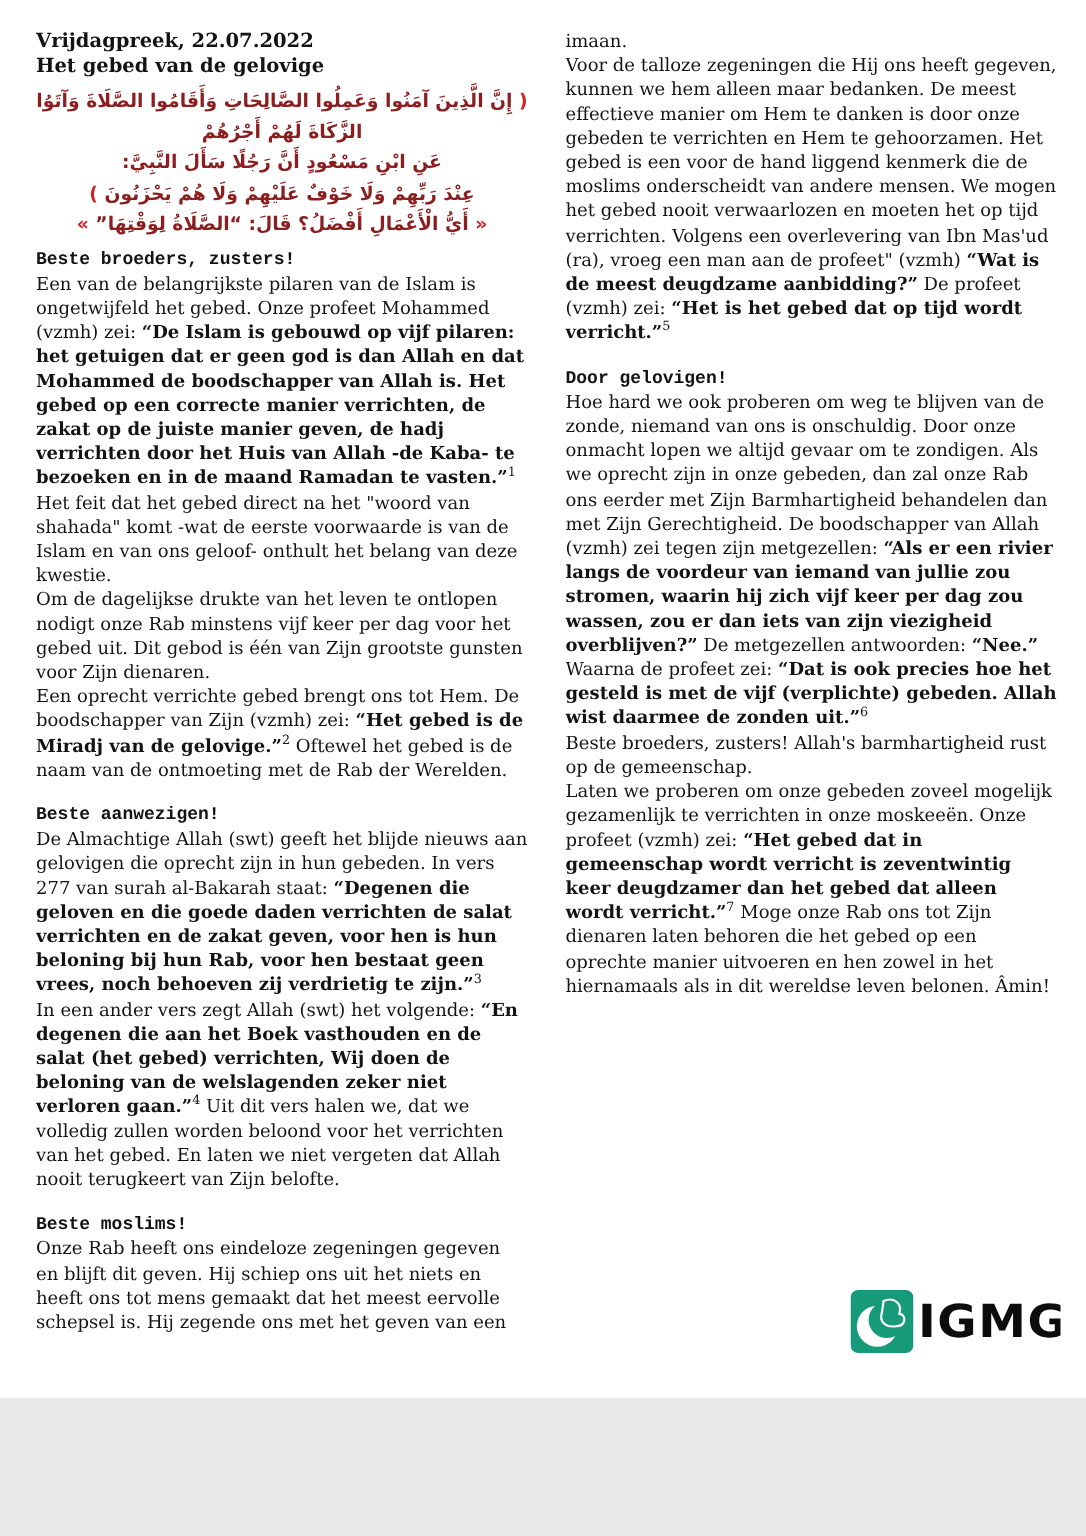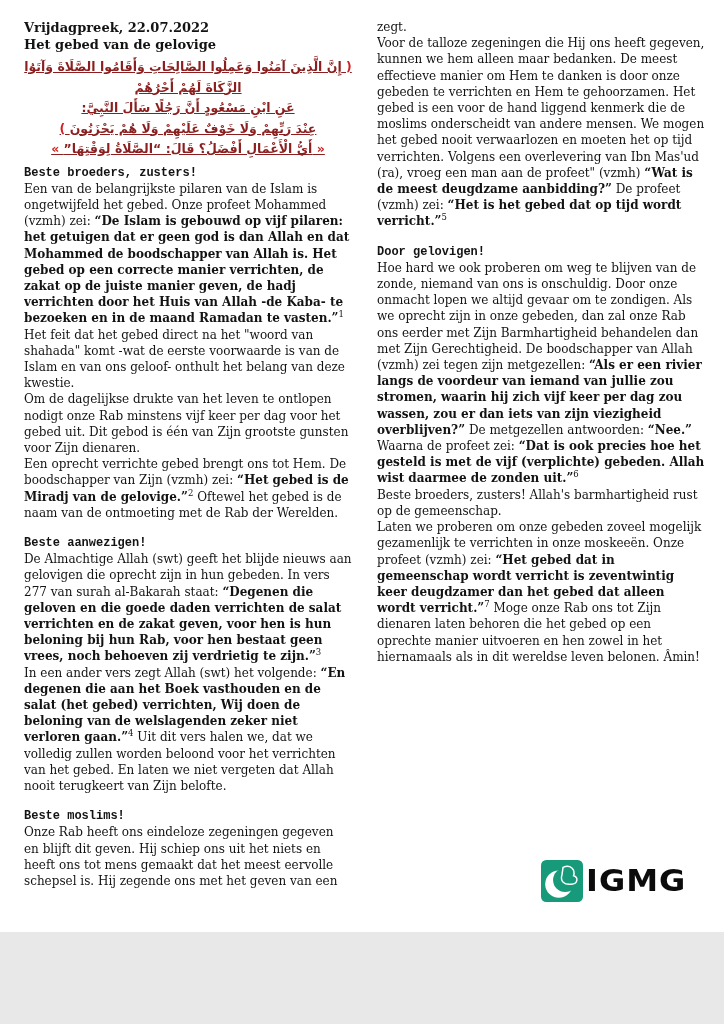--- a/index.html
+++ b/index.html
@@ -77,7 +77,7 @@
   <div class="col right">
     <div class="col-inner">
       <div class="body-blocks" id="right-body">
-          <div class="para"><span>zegt.</span></div>
+          <div class="para"><span>imaan.</span></div>
           <div class="para"><span>Voor de talloze zegeningen die Hij ons heeft gegeven, kunnen we hem alleen maar bedanken. De meest effectieve manier om Hem te danken is door onze gebeden te verrichten en Hem te gehoorzamen. Het gebed is een voor de hand liggend kenmerk die de moslims onderscheidt van andere mensen. We mogen het gebed nooit verwaarlozen en moeten het op tijd verrichten. Volgens een overlevering van Ibn Mas'ud (ra), vroeg een man aan de profeet" (vzmh) </span><span class="b">“Wat is de meest deugdzame aanbidding?”</span><span> De profeet (vzmh) zei: </span><span class="b">“Het is het gebed dat op tijd wordt verricht.”</span><sup>5</sup></div>
           <div class="heading">Door gelovigen!</div>
           <div class="para"><span>Hoe hard we ook proberen om weg te blijven van de zonde, niemand van ons is onschuldig. Door onze onmacht lopen we altijd gevaar om te zondigen. Als we oprecht zijn in onze gebeden, dan zal onze Rab ons eerder met Zijn Barmhartigheid behandelen dan met Zijn Gerechtigheid. De boodschapper van Allah (vzmh) zei tegen zijn metgezellen: </span><span class="b">“Als er een rivier langs de voordeur van iemand van jullie zou stromen, waarin hij zich vijf keer per dag zou wassen, zou er dan iets van zijn viezigheid overblijven?”</span><span> De metgezellen antwoorden: </span><span class="b">“Nee.”</span><span> Waarna de profeet zei: </span><span class="b">“Dat is ook precies hoe het gesteld is met de vijf (verplichte) gebeden. Allah wist daarmee de zonden uit.”</span><sup>6</sup></div>

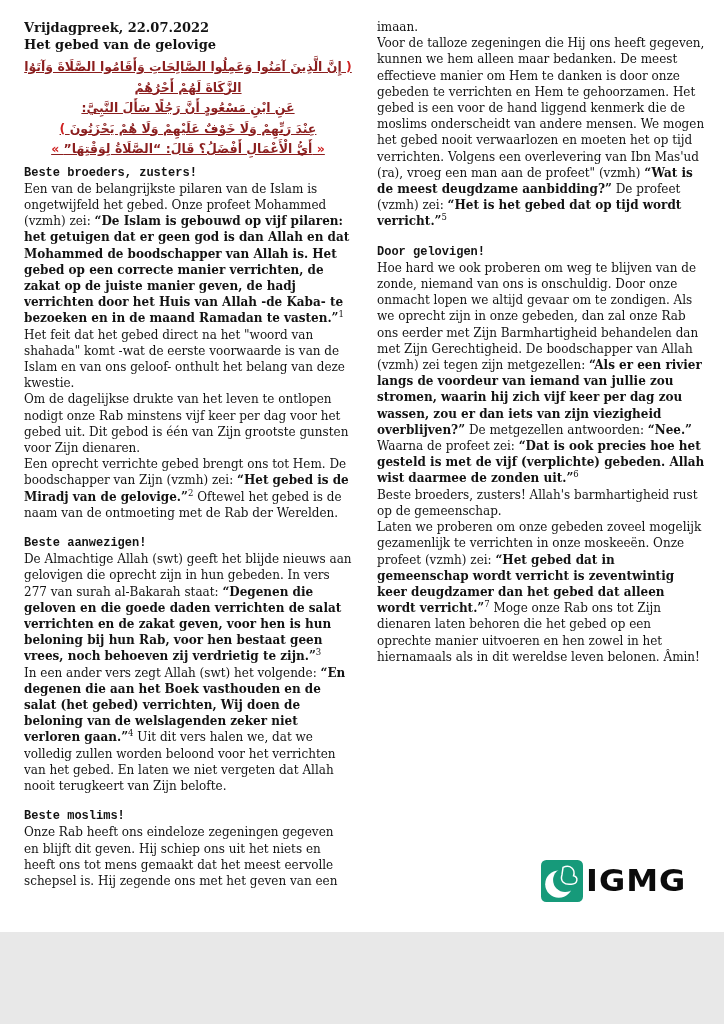--- a/index.html
+++ b/index.html
@@ -15,7 +15,7 @@
   .arabic{
     direction:rtl;text-align:center;color:var(--ar-color,#8b1e1e);
     font-family:"DejaVu Sans",sans-serif;font-weight:700;
-    font-size:12.5px;line-height:20.5px;margin:4px 0 5px 0;text-decoration:underline;
+    font-size:12.5px;line-height:20.5px;margin:4px 0 5px 0;
   }
   .ar-bracket{color:var(--ar-bracket,#cf2121);font-weight:700;}
   .para,.heading{font-size:12px;line-height:16.2px;text-align:left;}

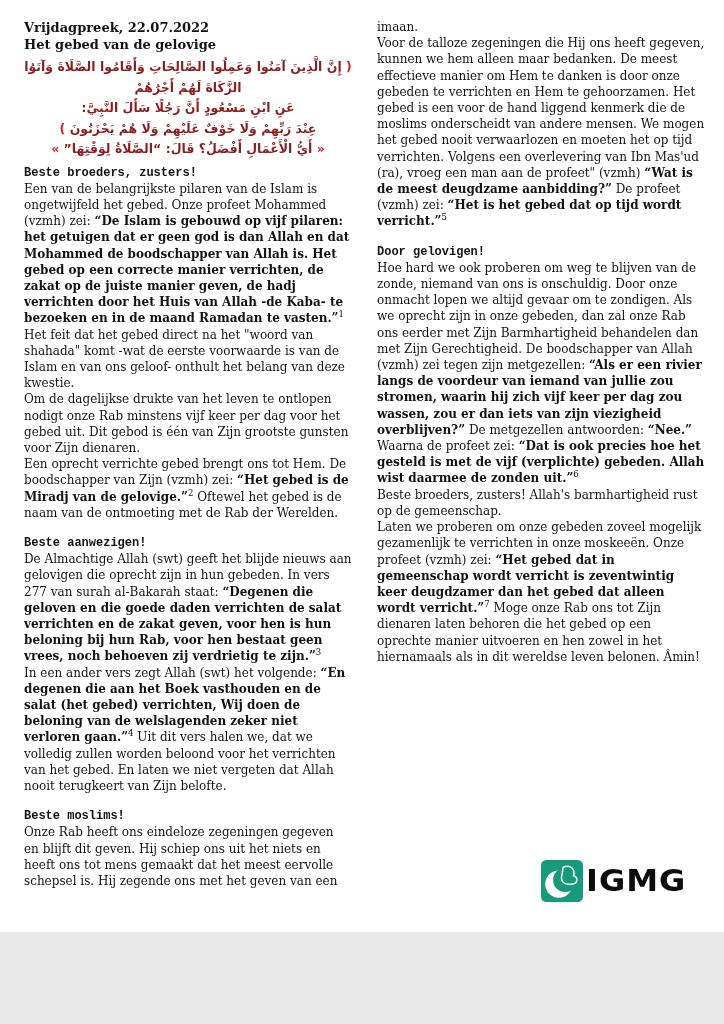--- a/index.html
+++ b/index.html
@@ -28,7 +28,7 @@
   .fn-rule{width:180px;border-top:1.5px solid #3a3a3a;margin-bottom:5px;}
   .fn sup{font-size:7.5px;line-height:0;}
   .fn.fb{font-weight:700;}
-  .logo{position:absolute;top:860px;left:164px;display:flex;align-items:flex-start;gap:3px;}
+  .logo{position:absolute;top:860px;left:190px;display:flex;align-items:flex-start;gap:3px;}
   .logo-mark{width:42px;height:42px;display:block;}
   .logo-text{
     font-family:"DejaVu Sans",sans-serif;font-weight:700;font-size:32px;

